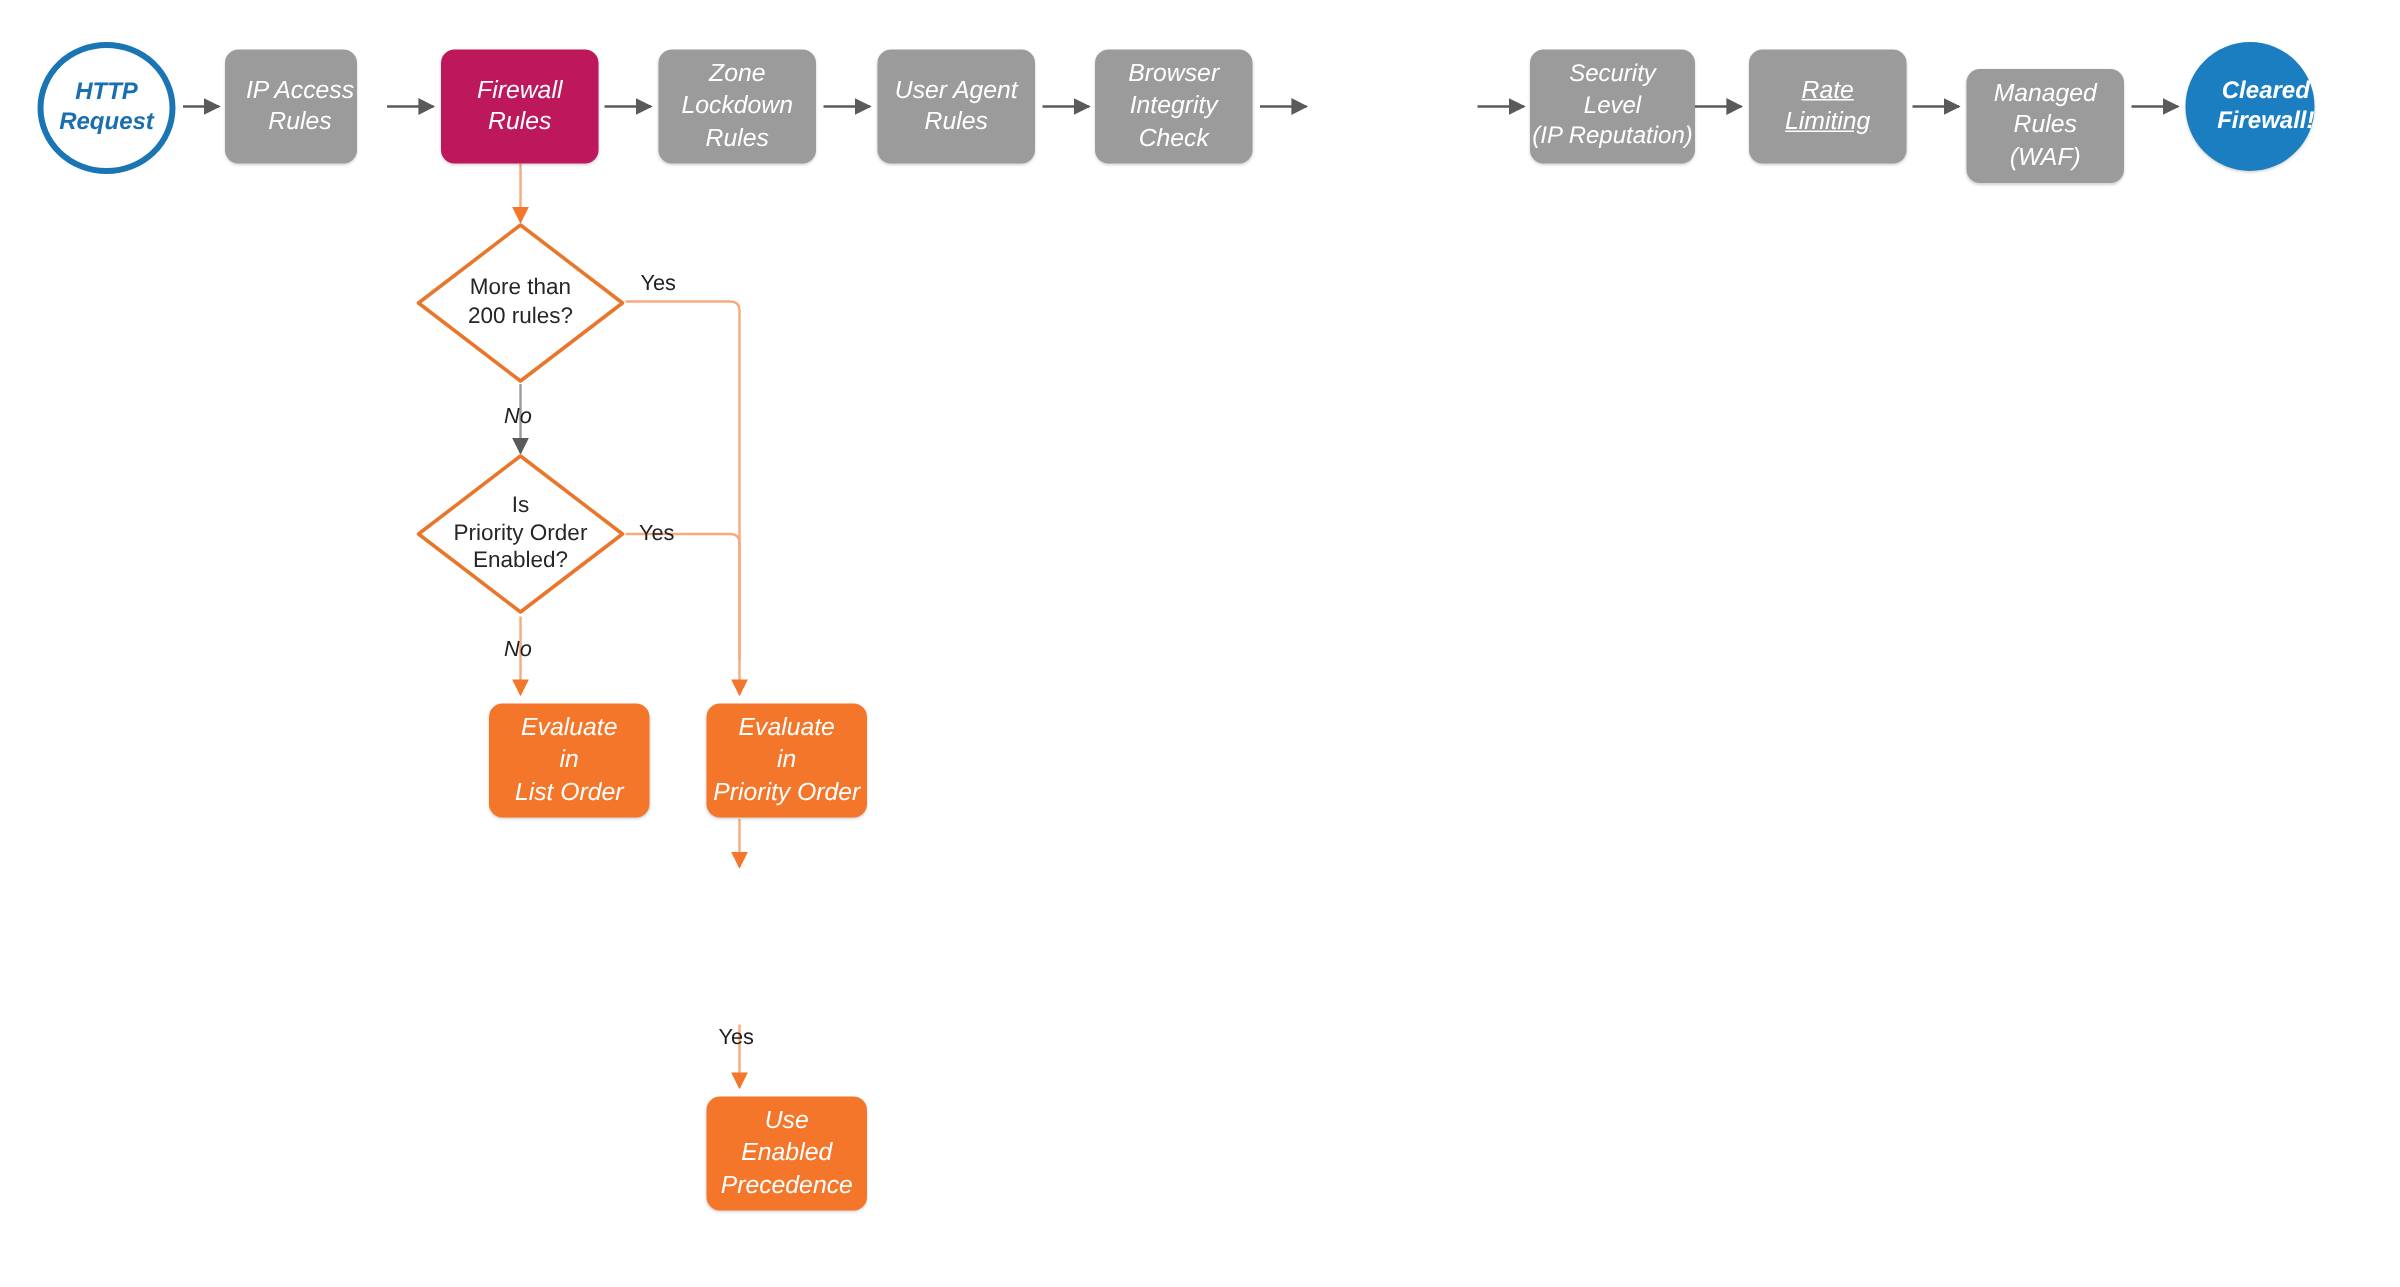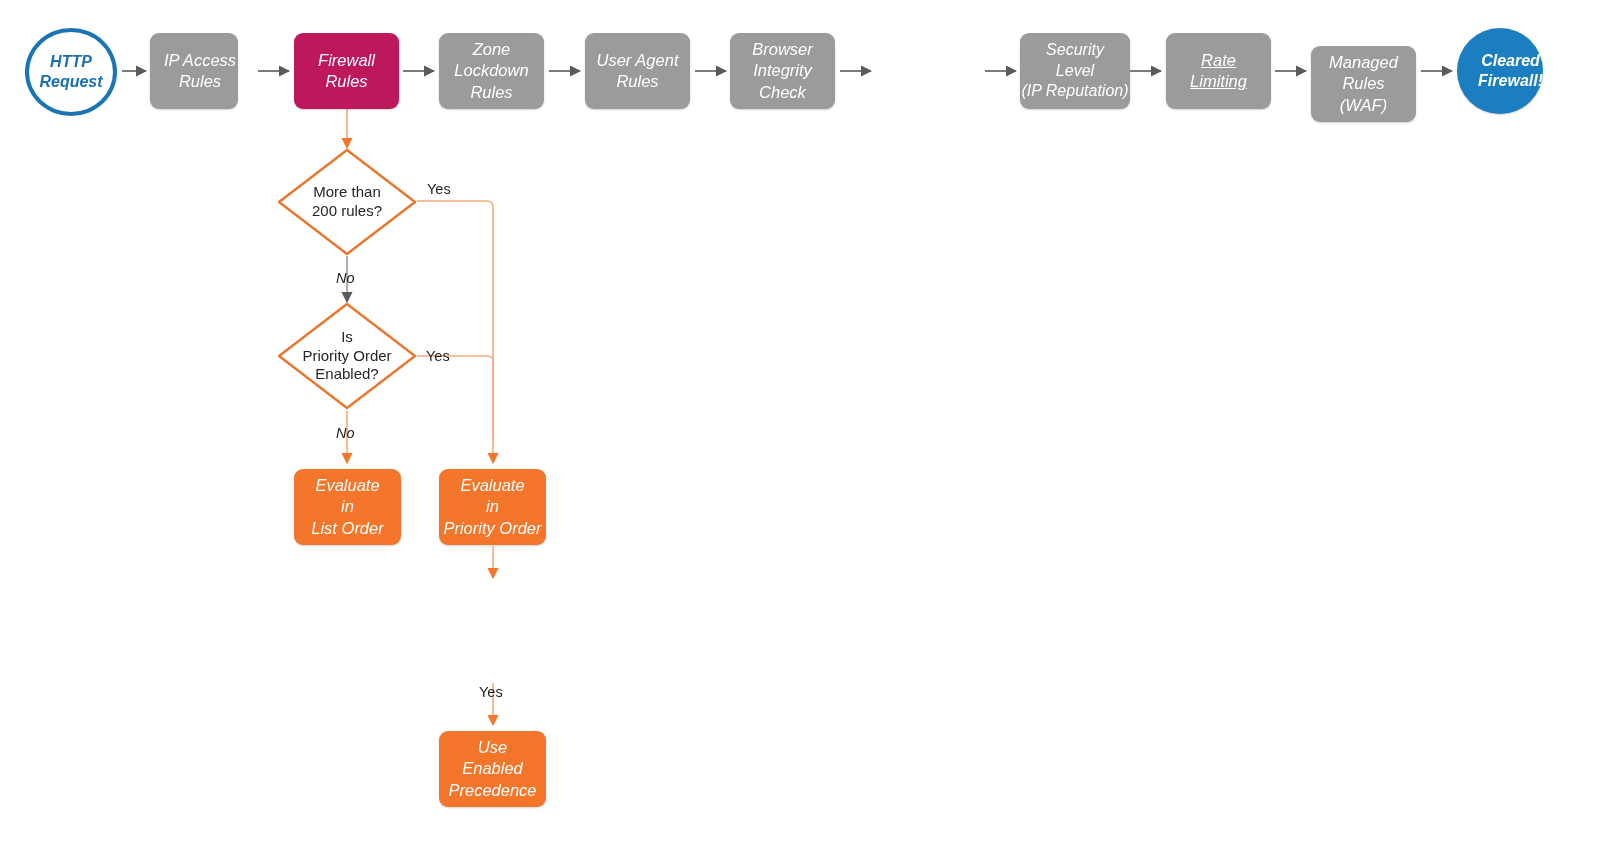--- a/index.html
+++ b/index.html
@@ -69,6 +69,7 @@
     font-style: italic;
     font-size: 16.5px;
     box-shadow: 0 1px 2px rgba(0,0,0,0.18);
+    margin-left: 32px;
   }
 
   

